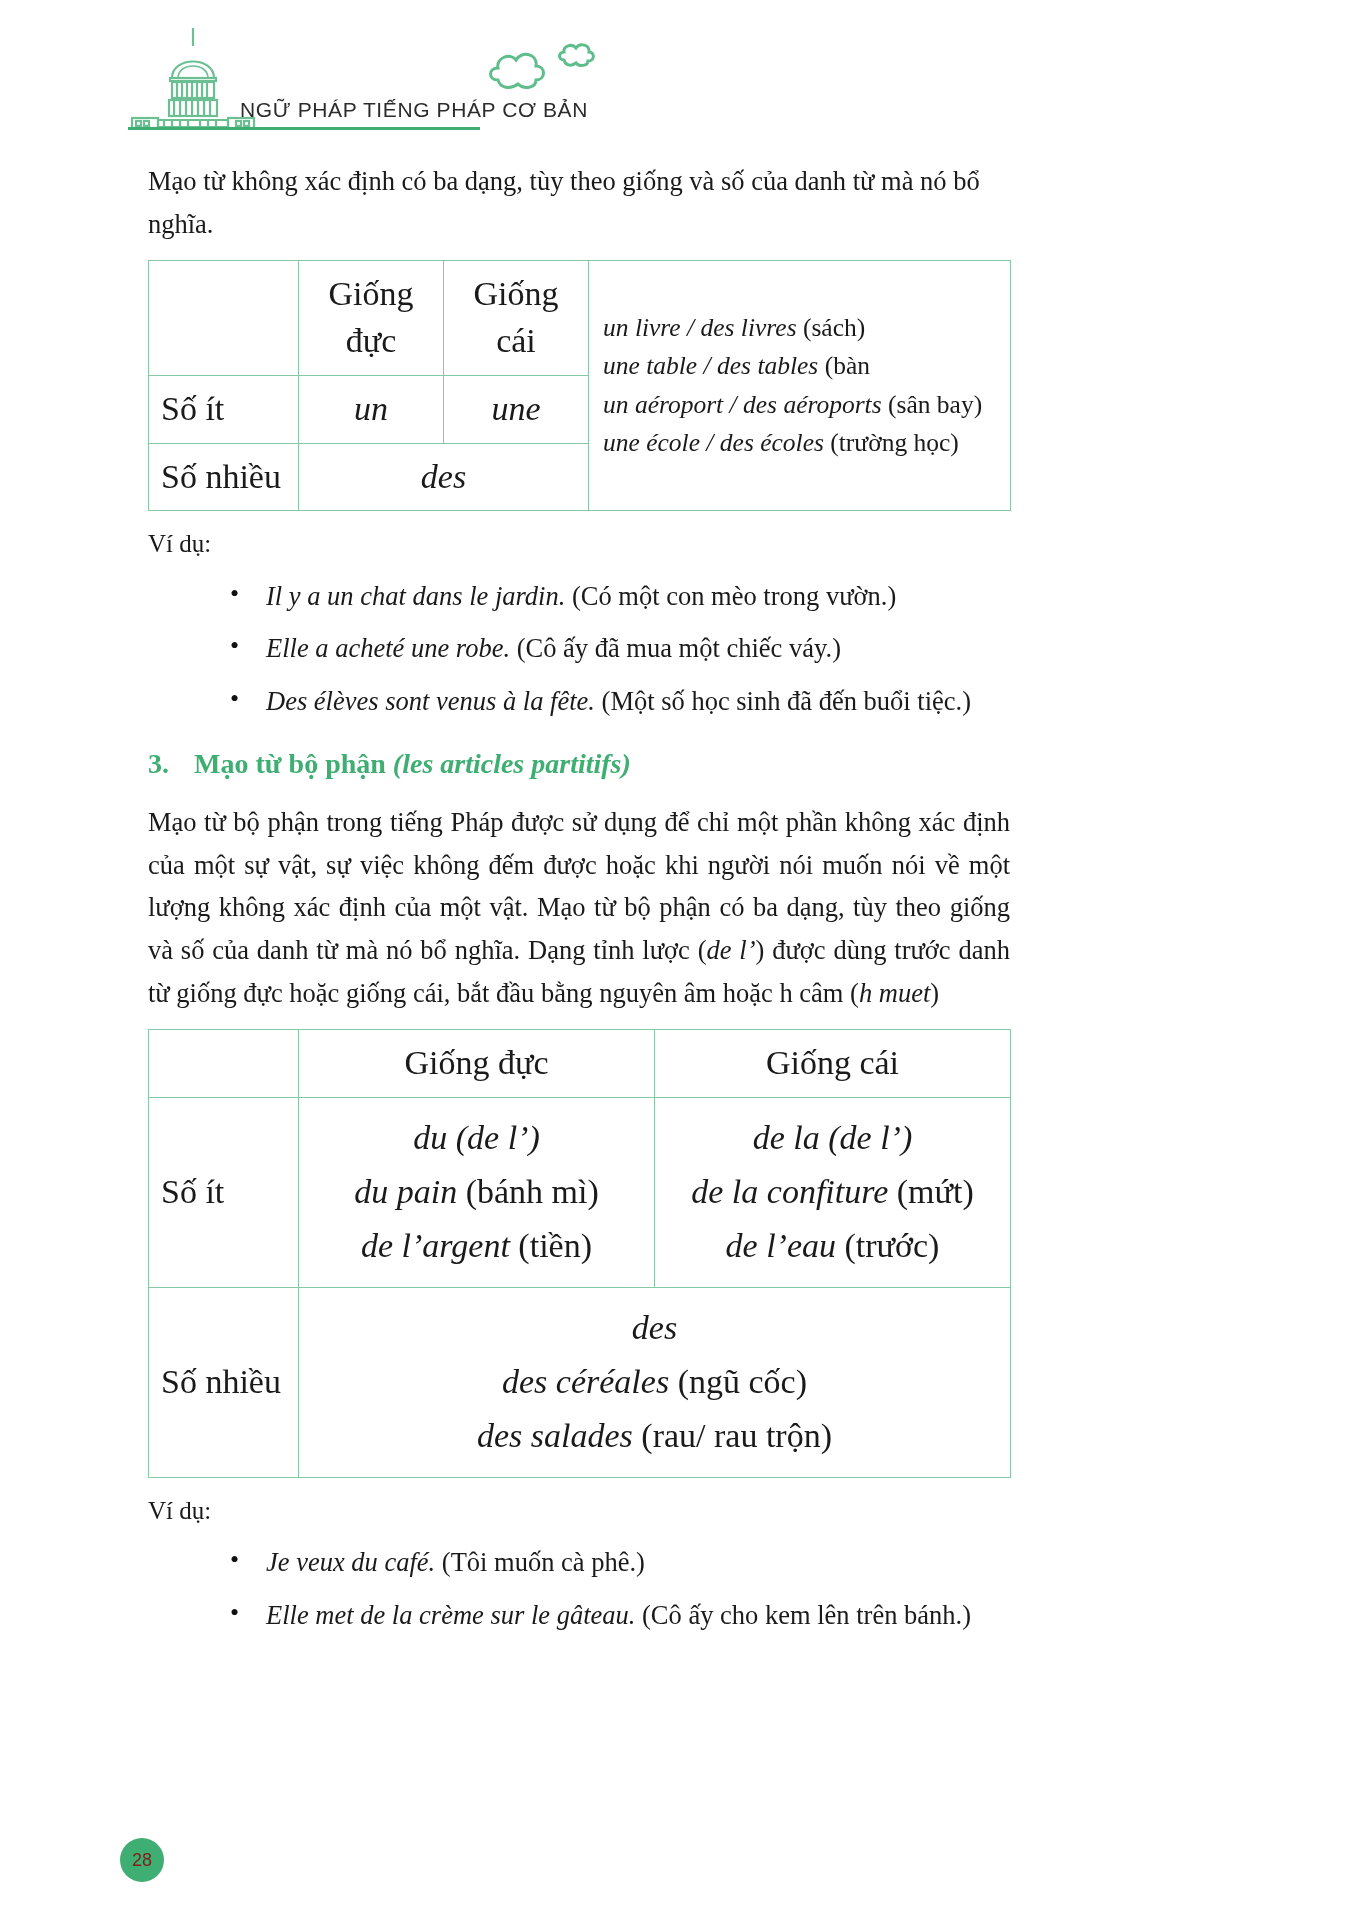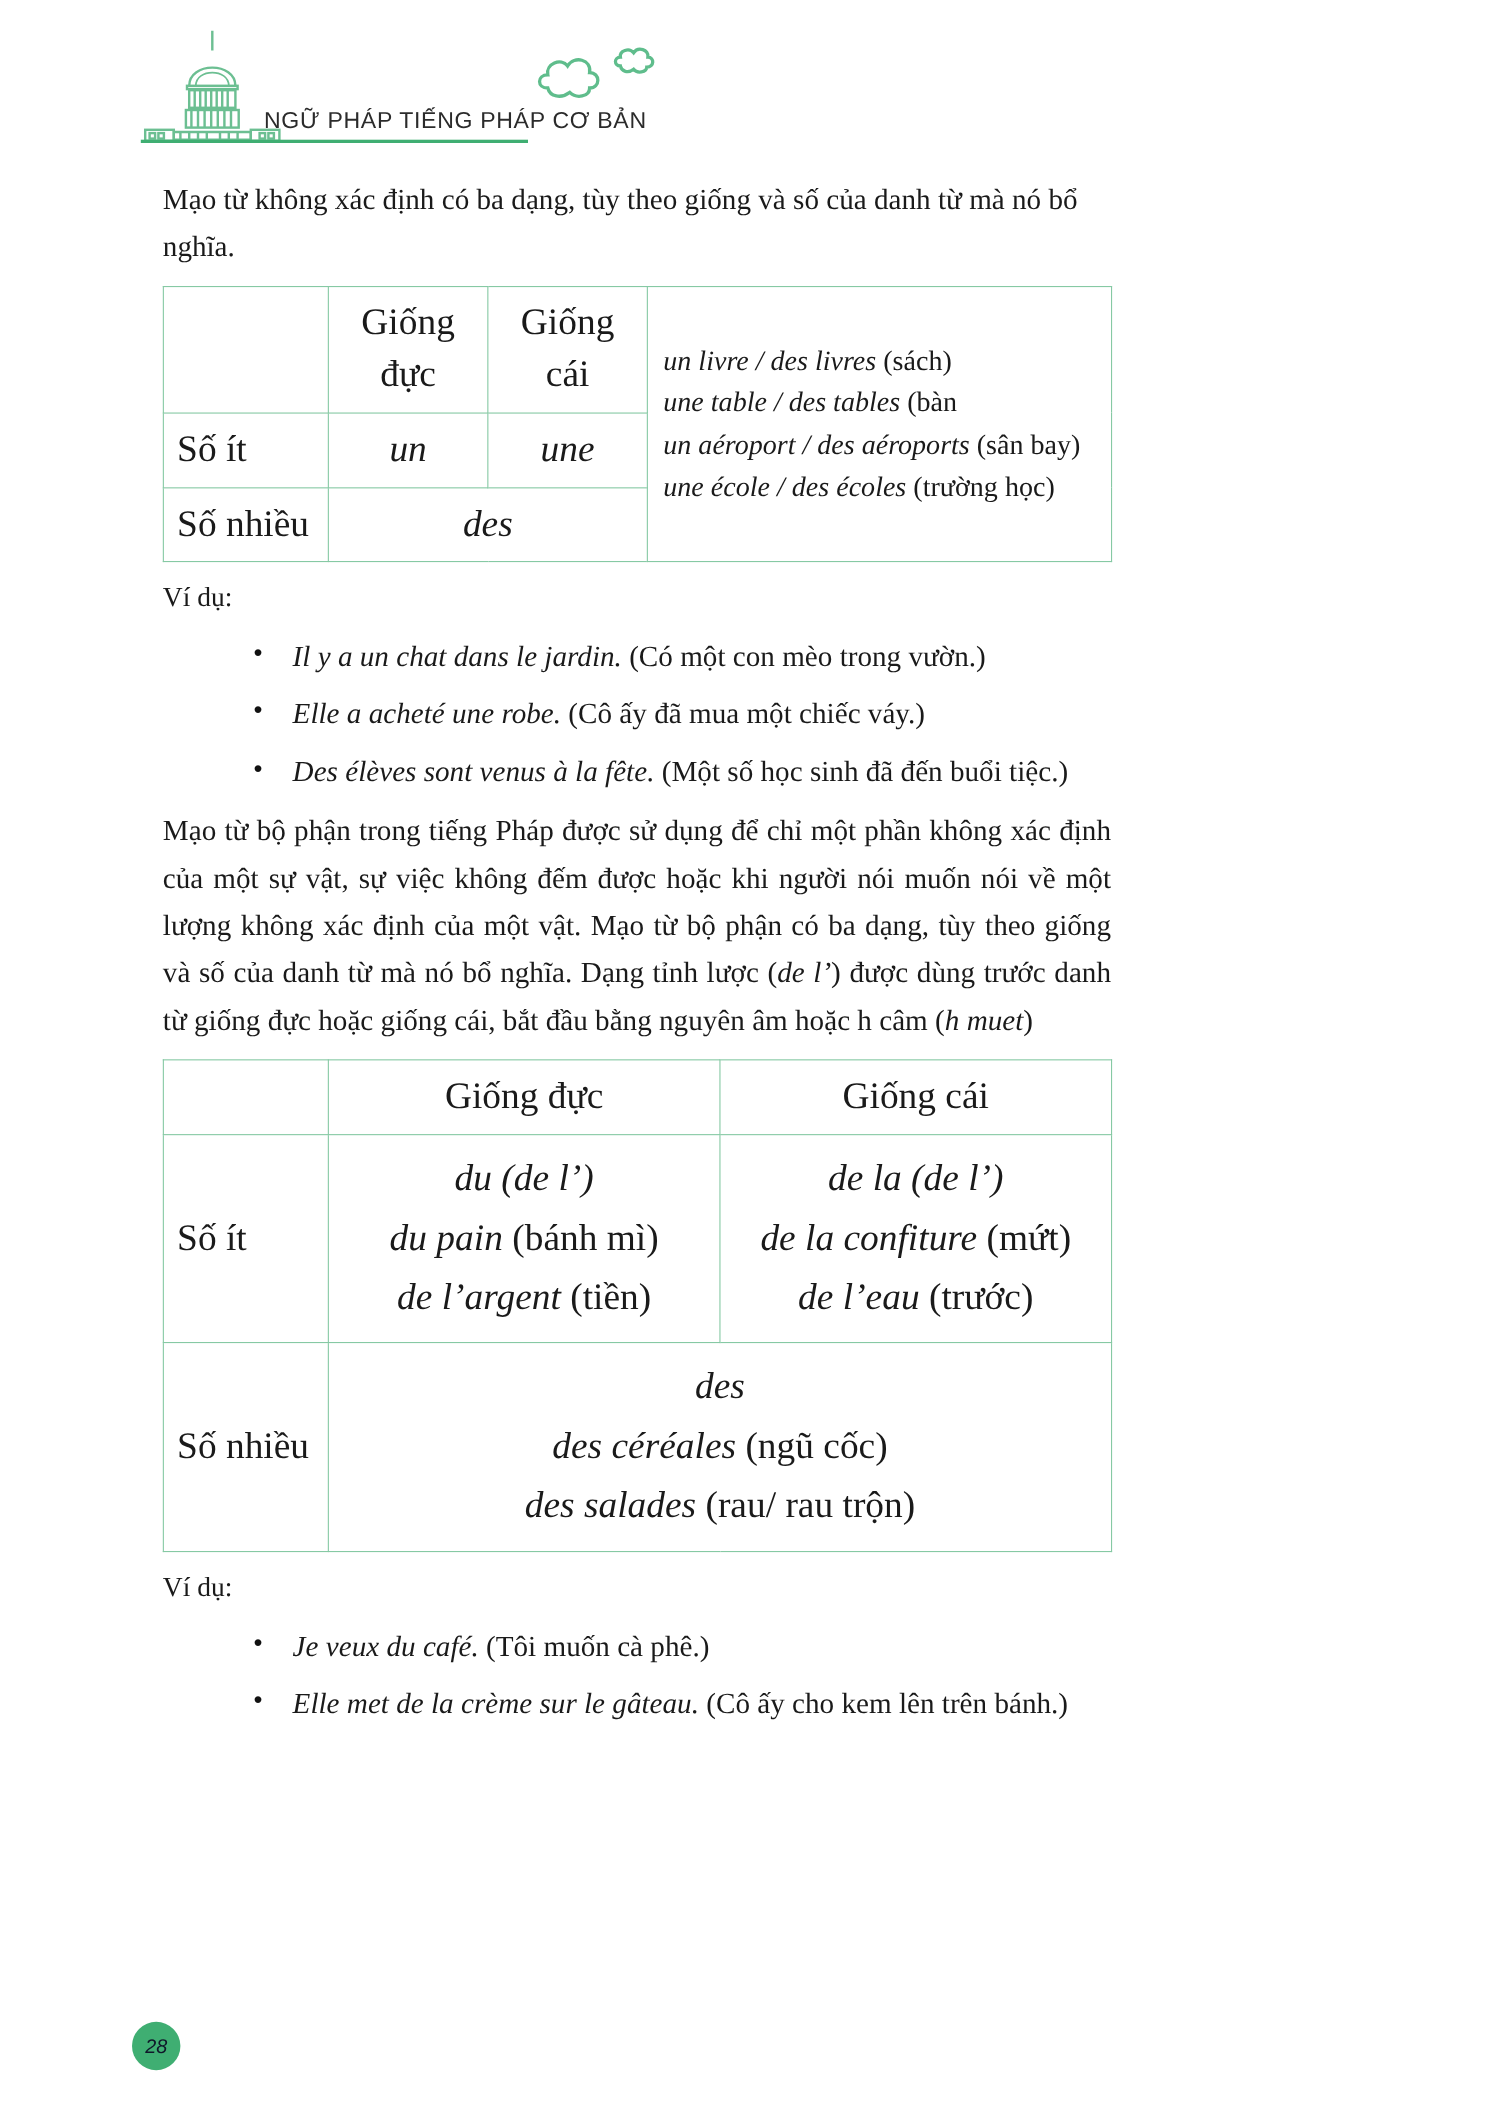--- a/index.html
+++ b/index.html
@@ -291,6 +291,9 @@
       <li><span class="fr">Des élèves sont venus à la fête.</span> <span>(Một số học sinh đã đến buổi tiệc.)</span></li>
     </ul>
 
+    <h2 class="section-head">
+      <span class="num">3.</span><span>Mạo từ bộ phận </span><span class="fr-it">(les articles partitifs)</span>
+    </h2>
 
     <p class="body-text"><span>Mạo từ bộ phận trong tiếng Pháp được sử dụng để chỉ một phần không xác định của một sự vật, sự việc không đếm được hoặc khi người nói muốn nói về một lượng không xác định của một vật. Mạo từ bộ phận có ba dạng, tùy theo giống và số của danh từ mà nó bổ nghĩa. Dạng tỉnh lược (</span><span class="it">de l’</span><span>) được dùng trước danh từ giống đực hoặc giống cái, bắt đầu bằng nguyên âm hoặc h câm (</span><span class="it">h muet</span><span>)</span></p>
 

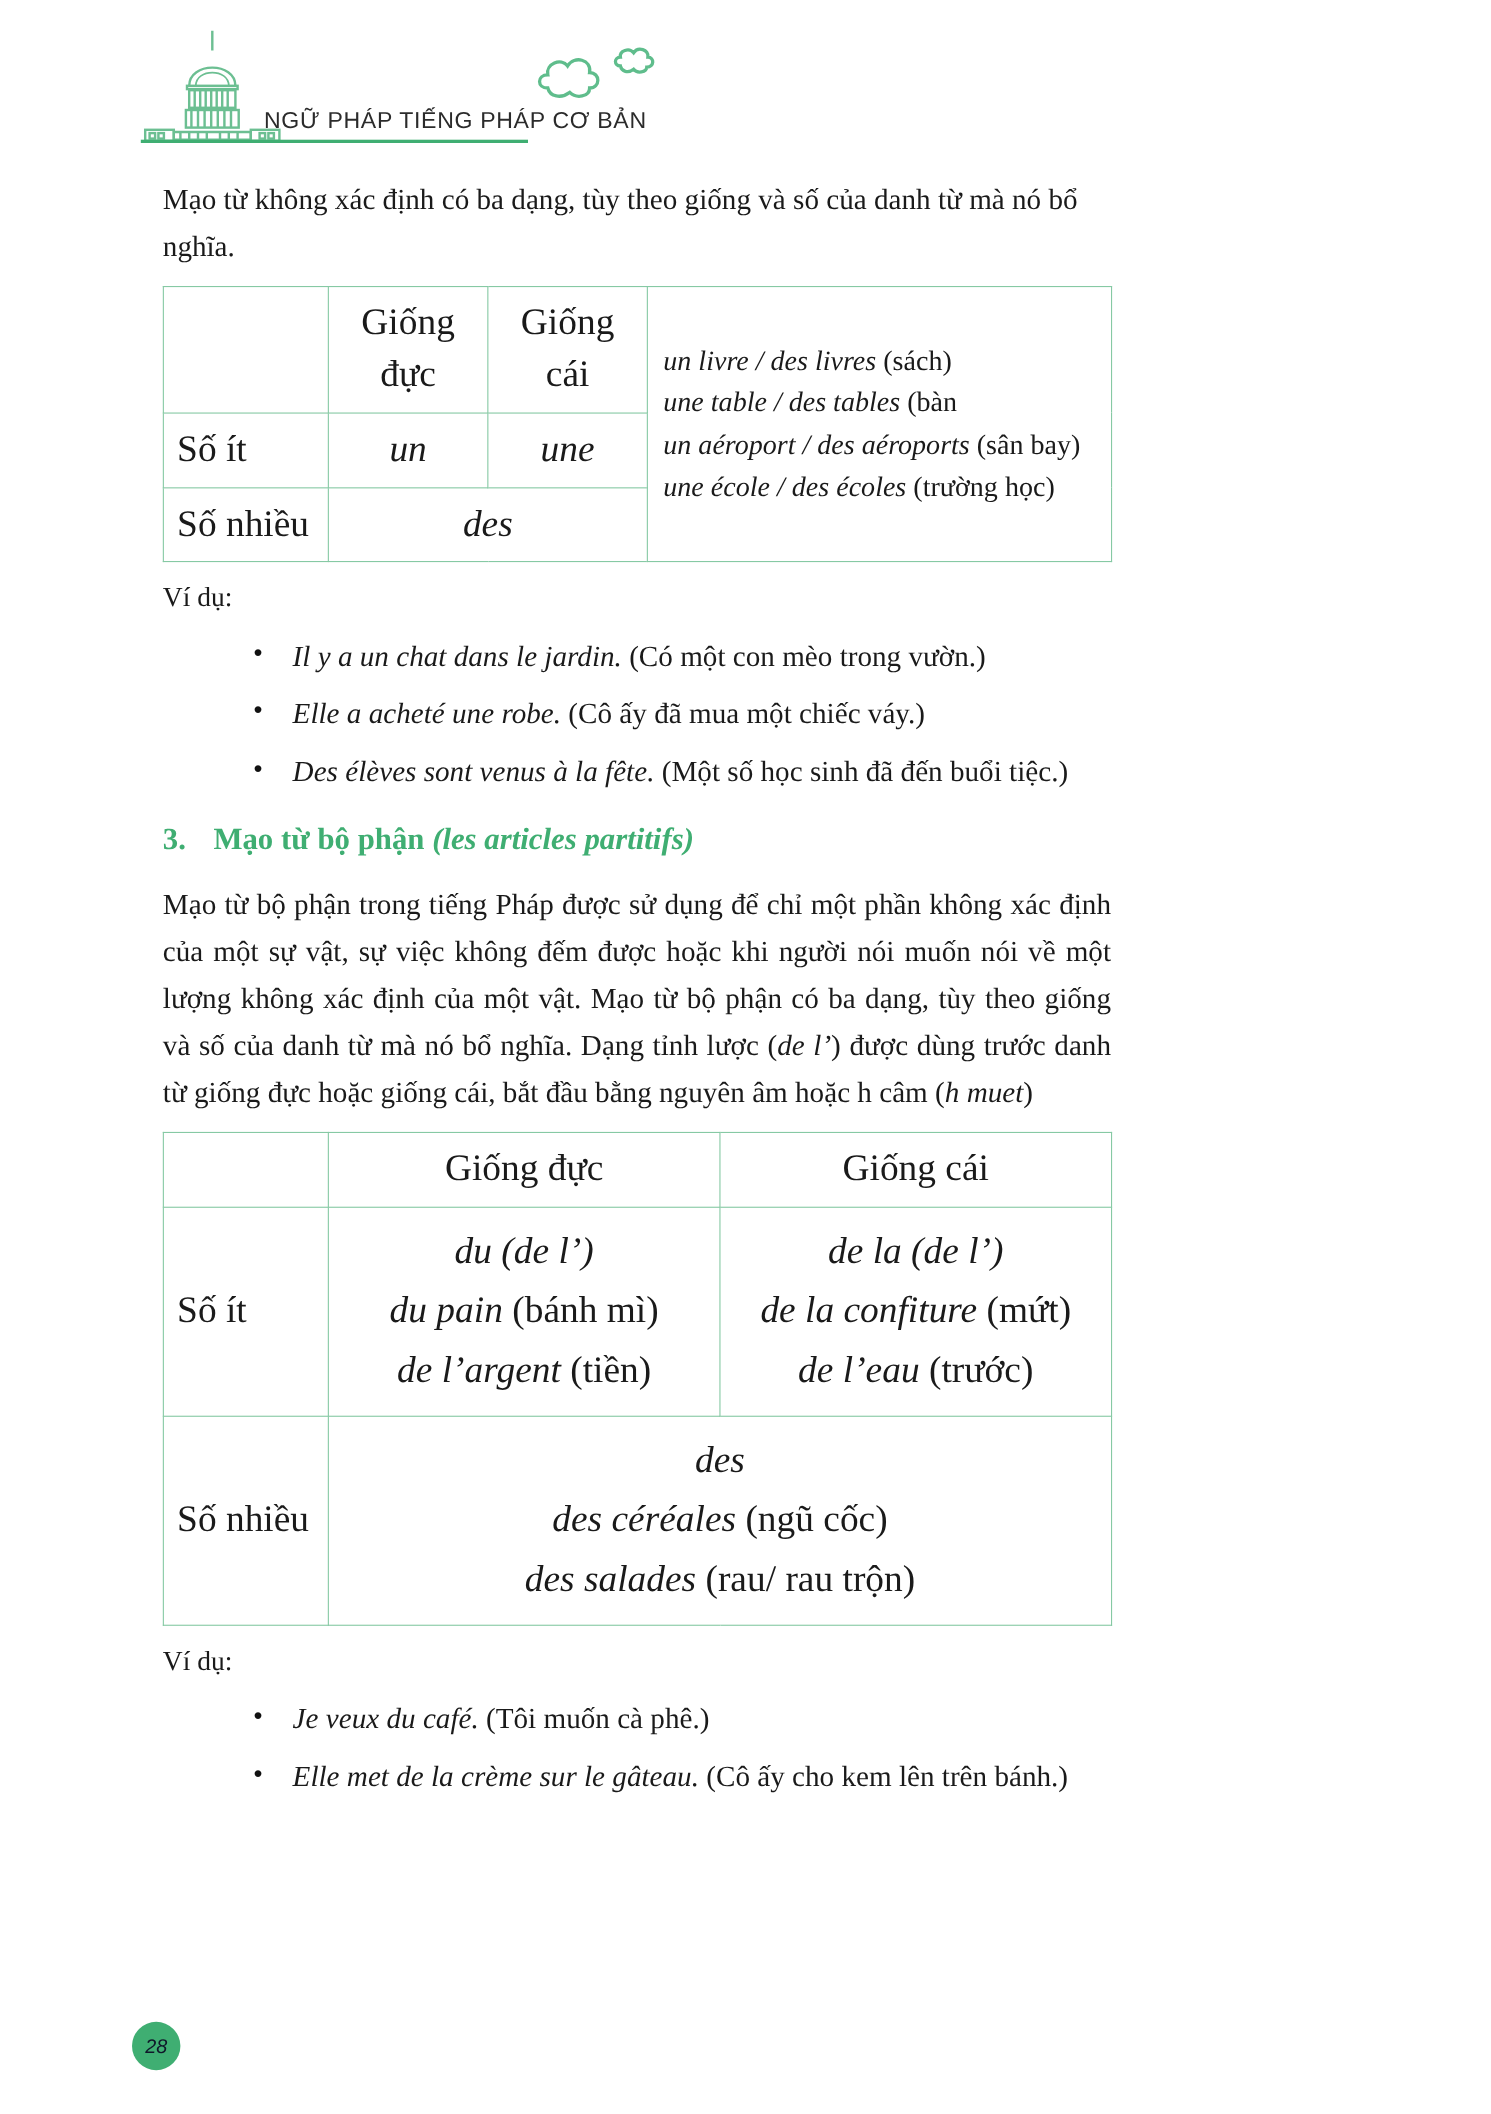--- a/index.html
+++ b/index.html
@@ -176,13 +176,12 @@
     height: 44px;
     border-radius: 50%;
     background: #3fae72;
-    color: #0f172a;
+    color: #7f1d1d;
     font-family: "Liberation Sans", "DejaVu Sans", sans-serif;
     font-size: 18px;
     display: flex;
     align-items: center;
     justify-content: center;
-    font-style: italic;
   }
 </style>
 </head>

